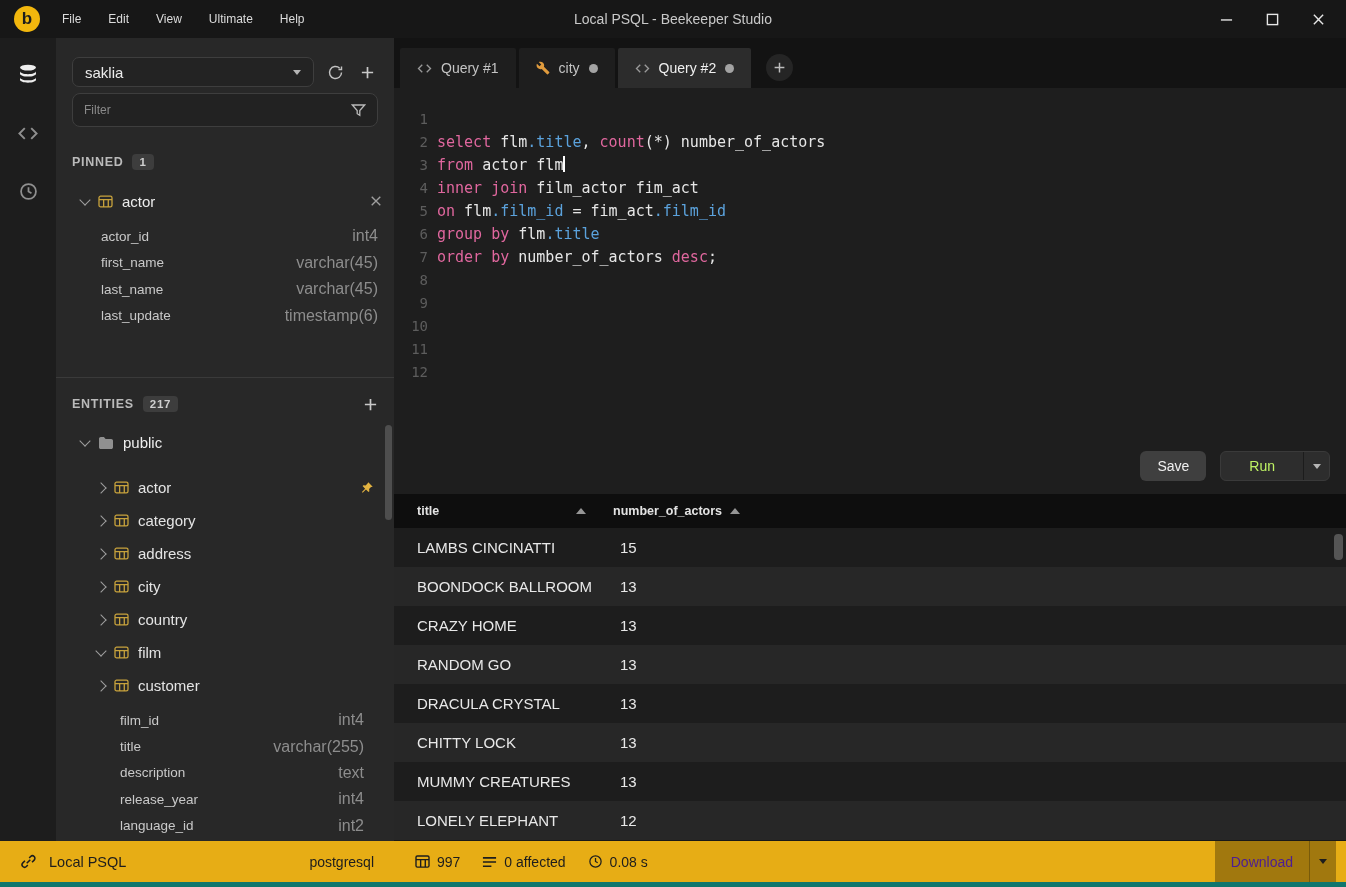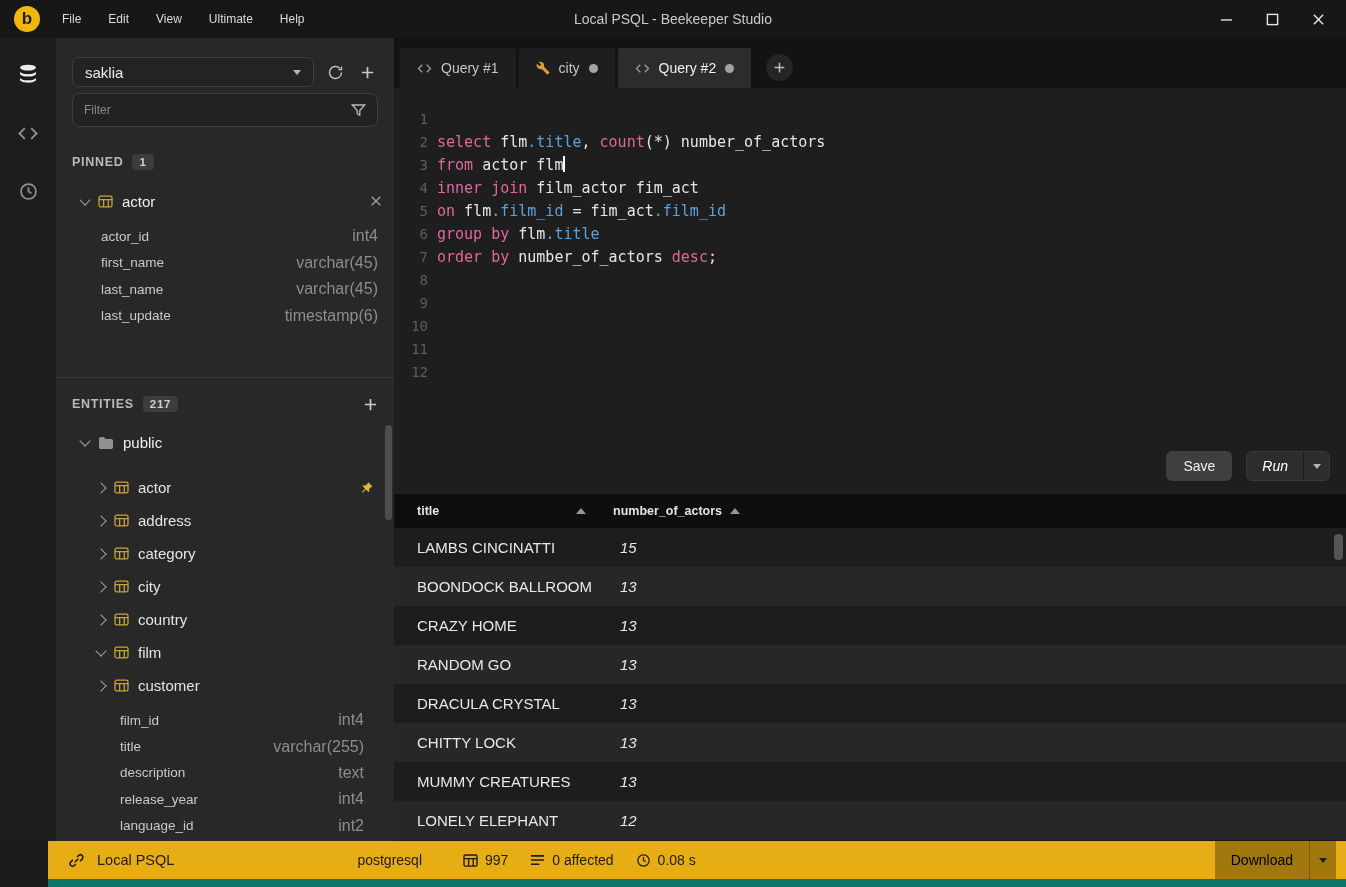--- a/index.html
+++ b/index.html
@@ -90,7 +90,7 @@
     display:flex;align-items:center;}
   .btn-run{height:30px;display:flex;align-items:stretch;background:#2d2d2d;border-radius:6px;overflow:hidden;
     border:1px solid #3a3a3a;}
-  .btn-run-main{display:flex;align-items:center;padding:0 15px;color:#ffffff;font-size:14px;font-style:italic;}
+  .btn-run-main{display:flex;align-items:center;padding:0 28px;color:#bef264;font-size:14px;}
   .btn-run-caret{width:26px;display:flex;align-items:center;justify-content:center;border-left:1px solid #1c1c1c;}
 
   .tri-down{width:0;height:0;border-left:4.5px solid transparent;border-right:4.5px solid transparent;

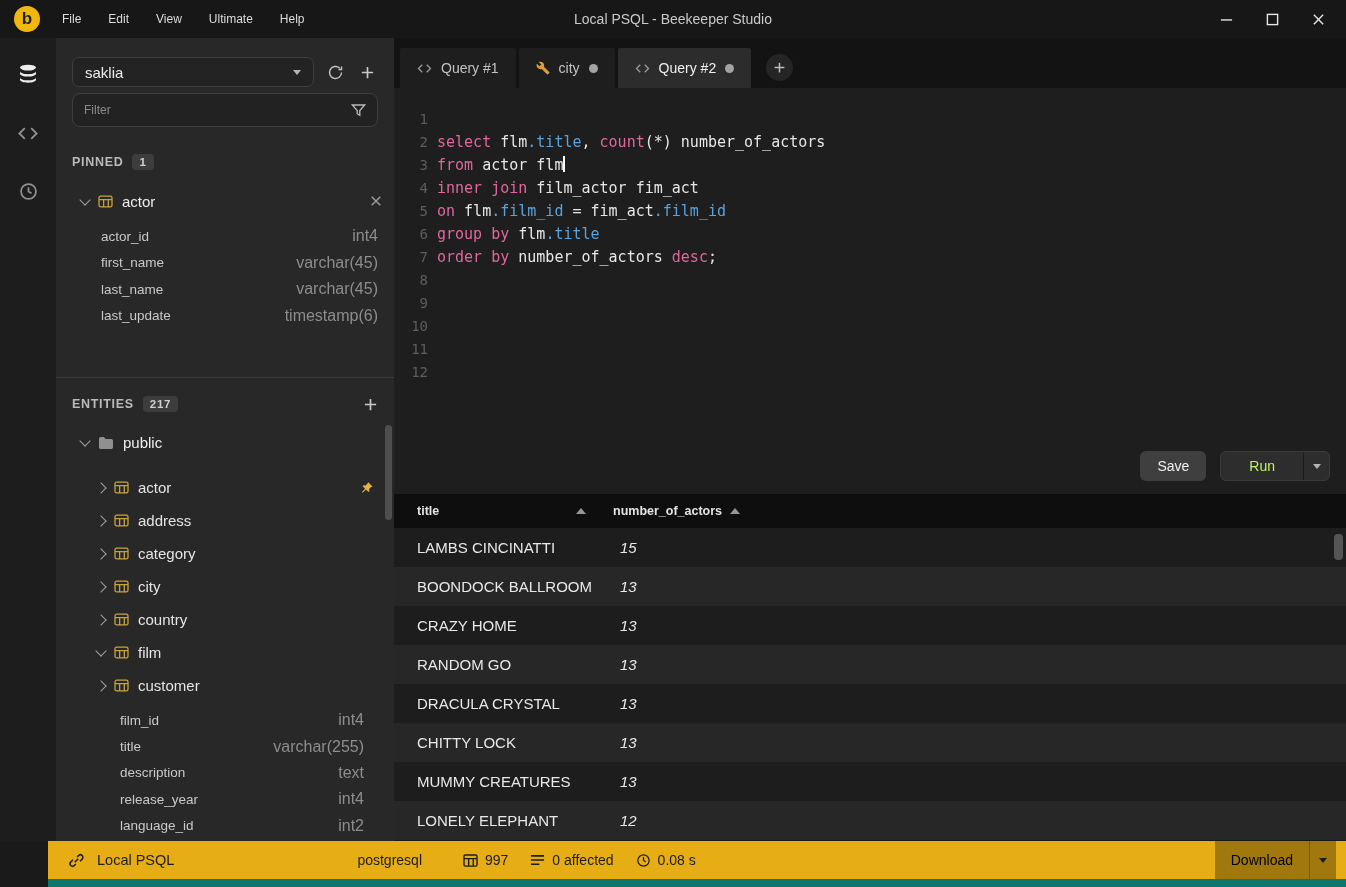--- a/index.html
+++ b/index.html
@@ -304,19 +304,19 @@
                 </g>
               </svg>
             </span>
+            <span class="ent-name">category</span>
+          </div>
+          <div class="entity-row">
+            <span class="chev r"></span>
+            <span class="sb-ic">
+              <svg width="15" height="13" viewBox="0 0 16 14">
+                <g fill="none" stroke="#c7a23c" stroke-width="1.4">
+                  <rect x="1" y="1.2" width="14" height="11.6" rx="1.8"></rect>
+                  <path d="M1 5h14M6 5v7.8M11 5v7.8"></path>
+                </g>
+              </svg>
+            </span>
             <span class="ent-name">address</span>
-          </div>
-          <div class="entity-row">
-            <span class="chev r"></span>
-            <span class="sb-ic">
-              <svg width="15" height="13" viewBox="0 0 16 14">
-                <g fill="none" stroke="#c7a23c" stroke-width="1.4">
-                  <rect x="1" y="1.2" width="14" height="11.6" rx="1.8"></rect>
-                  <path d="M1 5h14M6 5v7.8M11 5v7.8"></path>
-                </g>
-              </svg>
-            </span>
-            <span class="ent-name">category</span>
           </div>
           <div class="entity-row">
             <span class="chev r"></span>

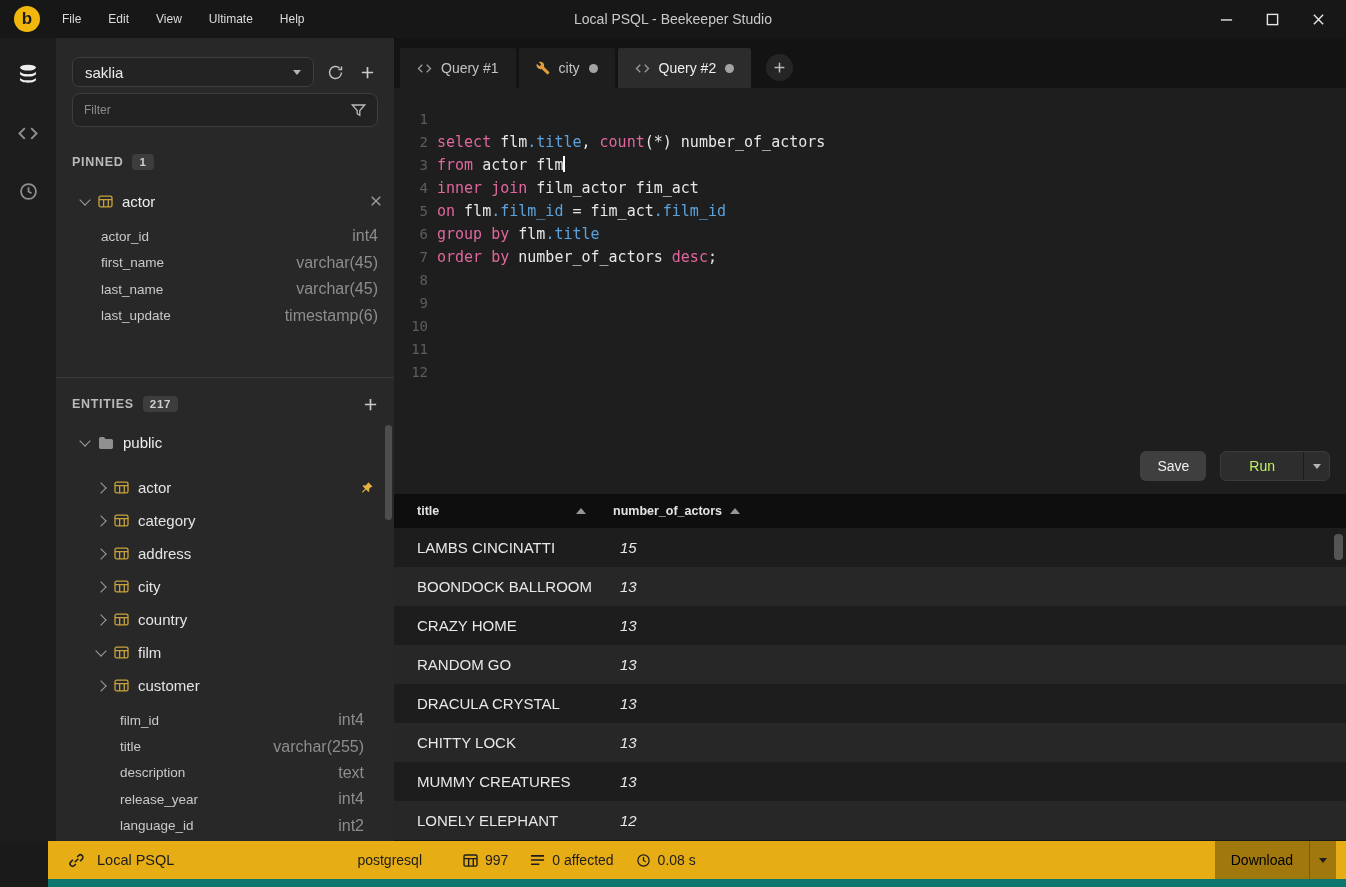--- a/index.html
+++ b/index.html
@@ -110,7 +110,7 @@
   .res-row{height:39px;display:flex;align-items:center;background:#1d1d1d;color:#e8e8e8;font-size:15px;}
   .res-row.alt{background:#272727;}
   .cell.c-title{width:219px;padding-left:23px;flex:0 0 auto;}
-  .cell.c-num{padding-left:7px;font-style:italic;}
+  .cell.c-num{padding-left:7px;}
   .res-thumb{position:absolute;right:3px;top:40px;width:9px;height:26px;background:#555555;border-radius:4px;}
 
   

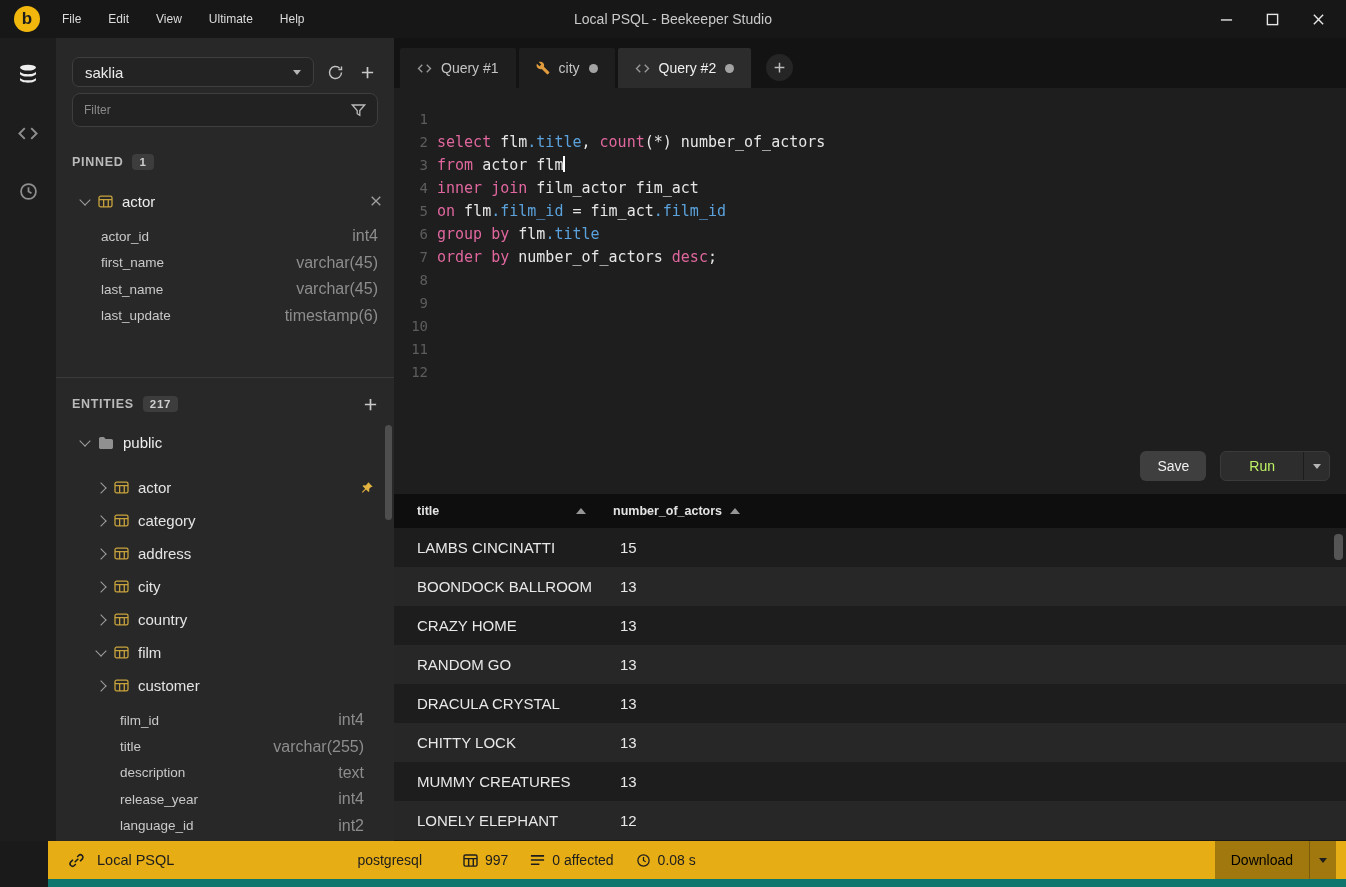--- a/index.html
+++ b/index.html
@@ -114,8 +114,8 @@
   .res-thumb{position:absolute;right:3px;top:40px;width:9px;height:26px;background:#555555;border-radius:4px;}
 
   
-  .statusbar{height:46px;flex:0 0 auto;background:#e7ad15;border-bottom:8px solid #0f766e;
-    display:flex;align-items:stretch;color:#1d1d1d;margin-left:48px;}
+  .statusbar{height:46px;flex:0 0 auto;background:#e7ad15;border-bottom:5px solid #0f766e;
+    display:flex;align-items:stretch;color:#1d1d1d;}
   .sb-left{width:394px;flex:0 0 auto;display:flex;align-items:center;gap:12px;padding:0 20px;}
   .sb-conn{font-size:14.5px;font-weight:500;}
   .sb-dialect{margin-left:auto;font-size:14px;}

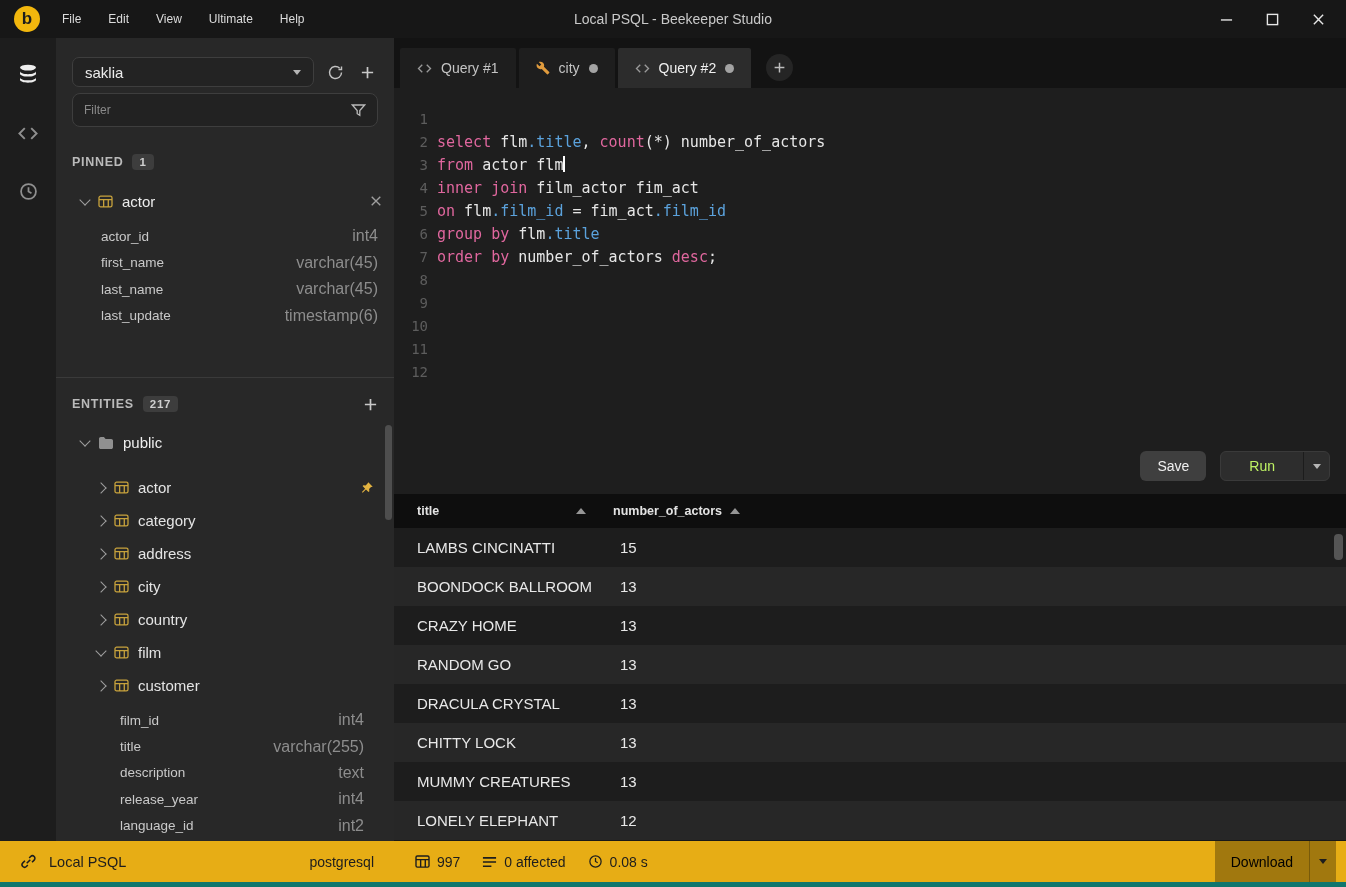--- a/index.html
+++ b/index.html
@@ -123,7 +123,7 @@
   .stat{display:flex;align-items:center;gap:7px;}
   .sb-download{margin-left:auto;margin-right:10px;display:flex;align-items:stretch;}
   .dl-main{display:flex;align-items:center;gap:8px;padding:0 16px;background:rgba(0,0,0,0.30);
-    font-size:14px;font-weight:500;color:#000000;}
+    font-size:14px;font-weight:500;color:#4c1d95;}
   .dl-caret{width:27px;display:flex;align-items:center;justify-content:center;background:rgba(0,0,0,0.30);
     border-left:1px solid rgba(0,0,0,0.25);}
   .stat-ic{display:flex;align-items:center;}

